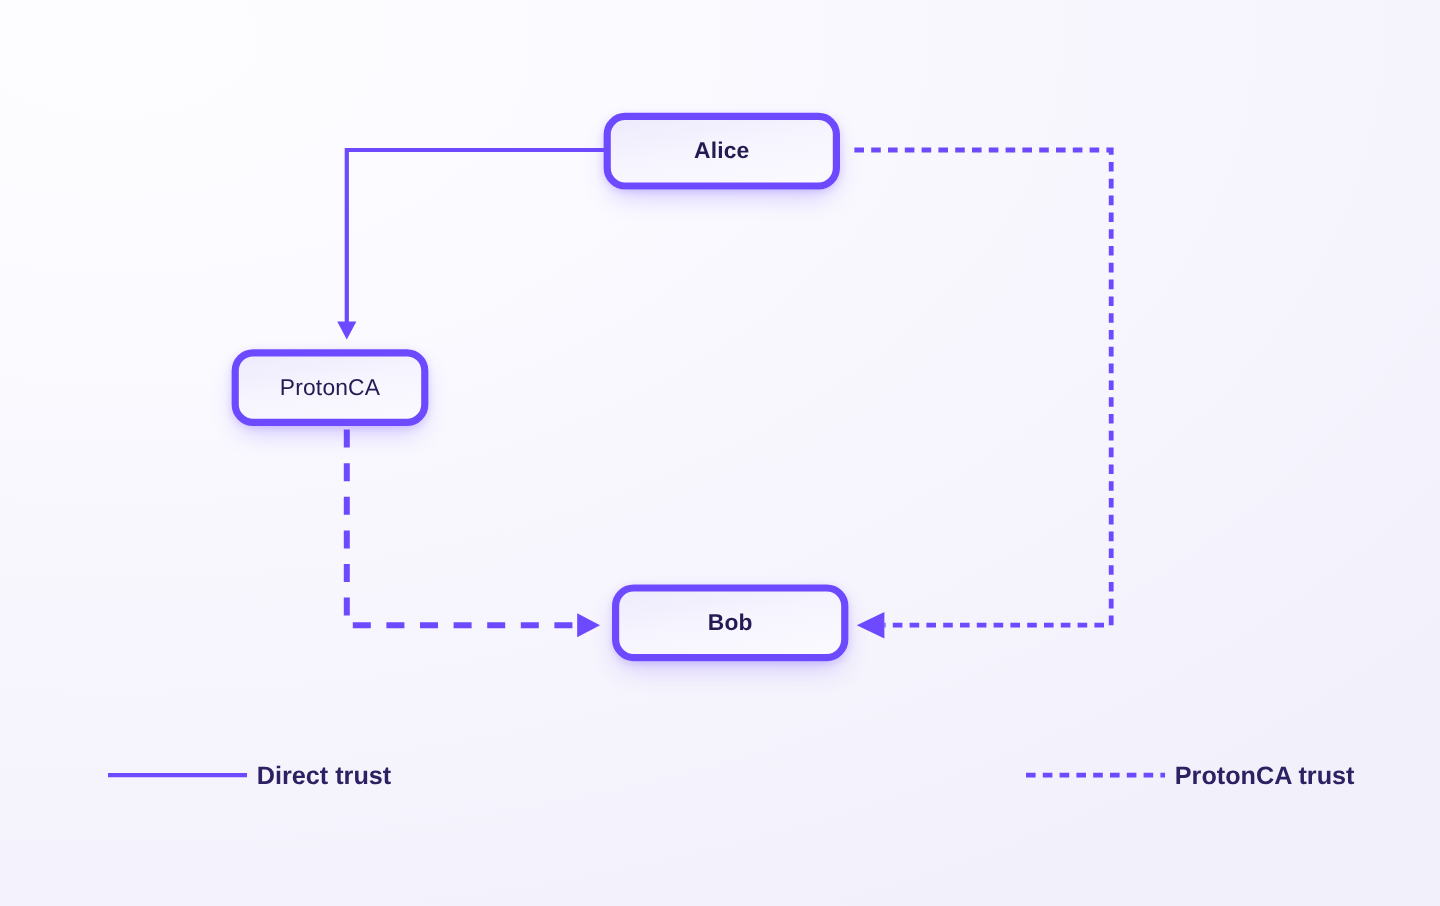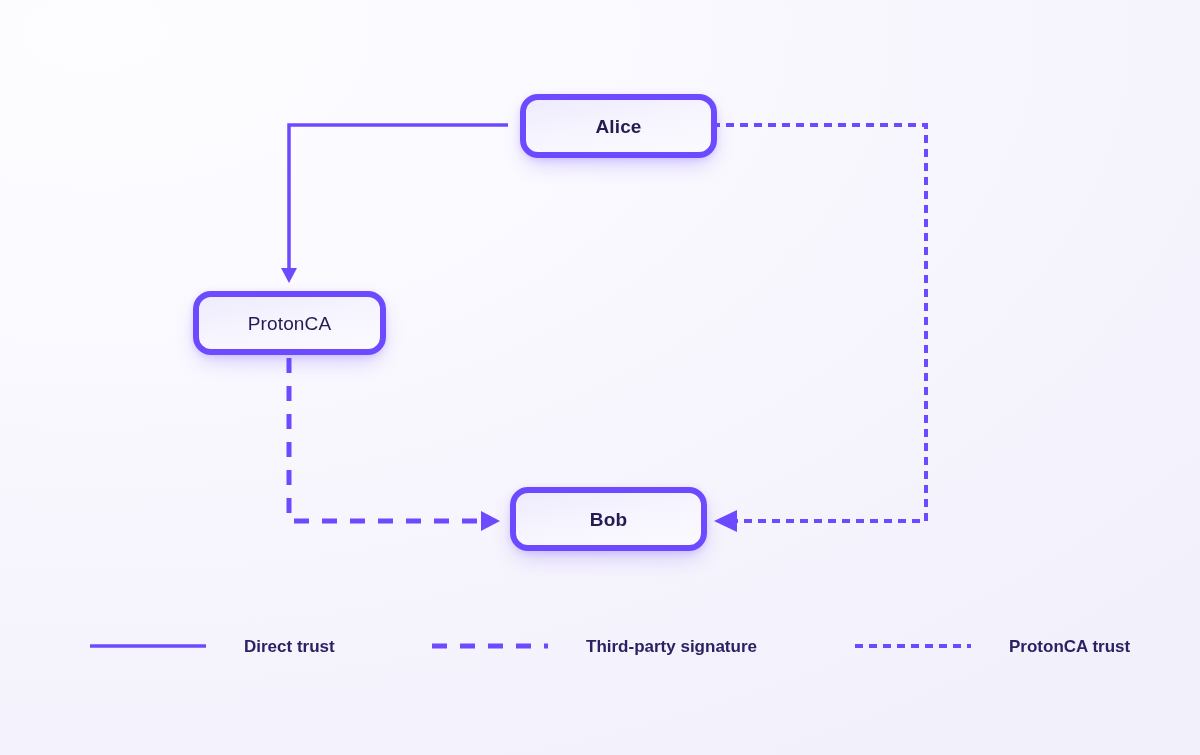--- a/index.html
+++ b/index.html
@@ -59,7 +59,7 @@
   }
 
   #node-alice {
-    left: 520px;
+    left: 503px;
     top: 94px;
     width: 197px;
     height: 64px;

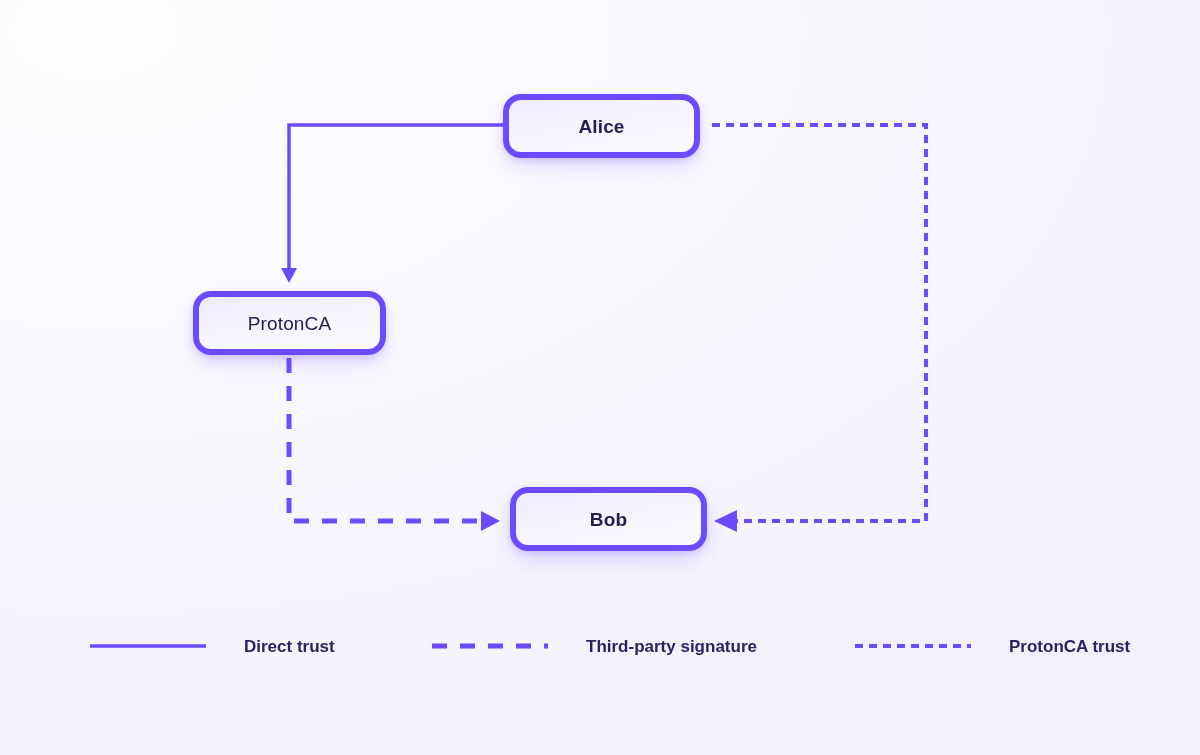--- a/index.html
+++ b/index.html
@@ -67,7 +67,7 @@
   #node-protonca {
     left: 193px;
     top: 291px;
-    width: 193px;
+    width: 164px;
     height: 64px;
   }
   #node-bob {

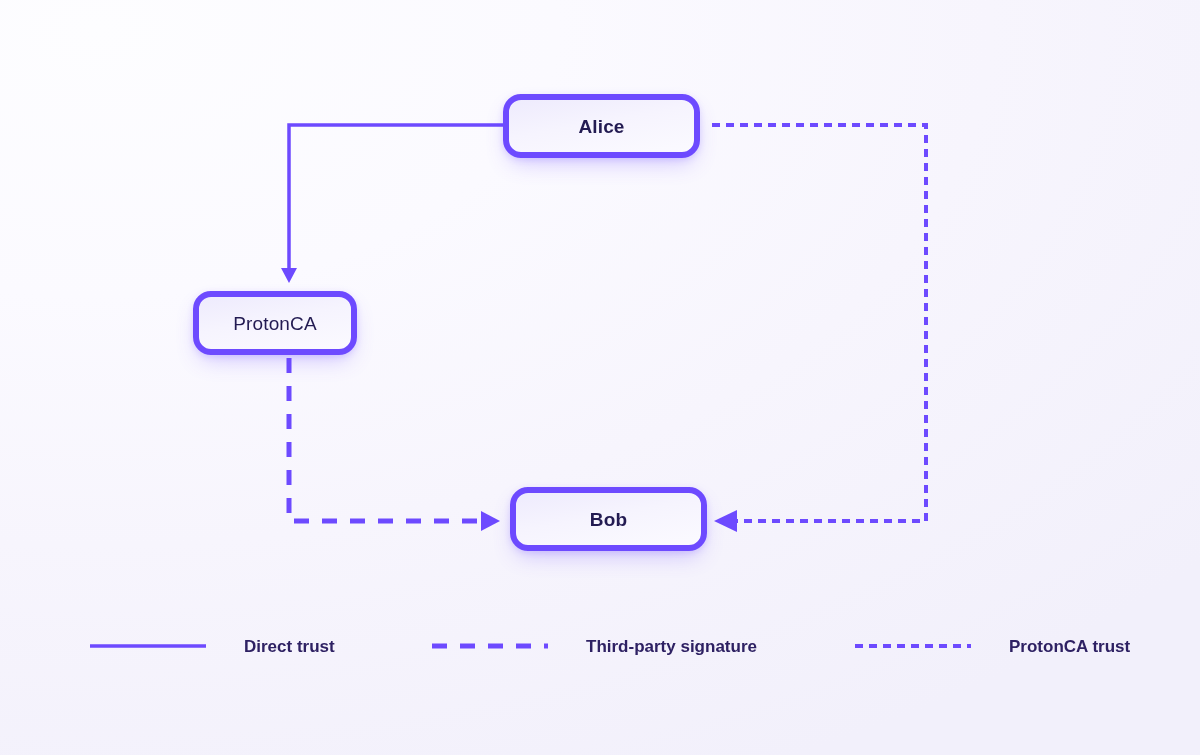--- a/index.html
+++ b/index.html
@@ -98,8 +98,8 @@
     flex: 0 0 auto;
   }
   .legend-text {
-    margin-left: 38px;
-    font-size: 17px;
+    margin-left: 8px;
+    font-size: 21px;
     font-weight: 700;
     color: #2e2163;
     white-space: nowrap;

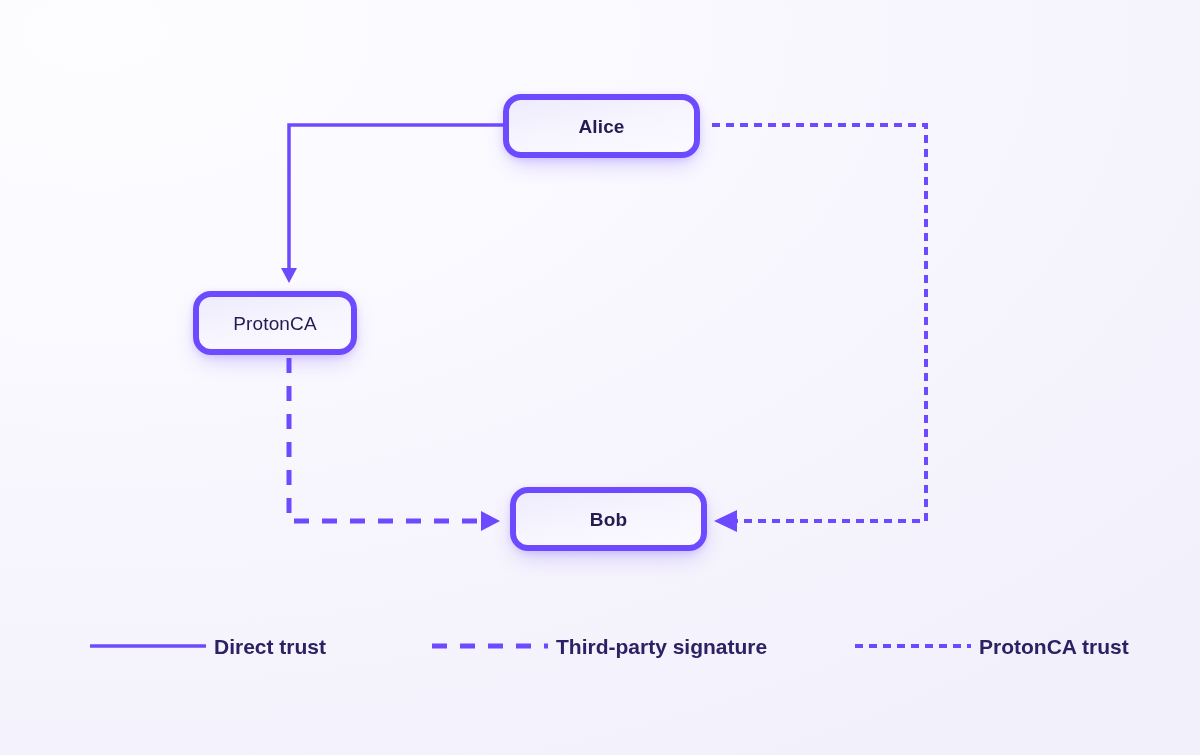--- a/index.html
+++ b/index.html
@@ -162,12 +162,6 @@
       <span class="legend-text">Direct trust</span>
     </div>
 
-    <div id="legend-thirdparty" class="legend-item">
-      <svg class="legend-swatch" viewBox="0 0 116 14">
-        <line x1="0" y1="7" x2="116" y2="7" stroke="#6d4aff" stroke-width="5" stroke-dasharray="15 13"></line>
-      </svg>
-      <span class="legend-text">Third-party signature</span>
-    </div>
 
     <div id="legend-indirect" class="legend-item">
       <svg class="legend-swatch" viewBox="0 0 116 14">

